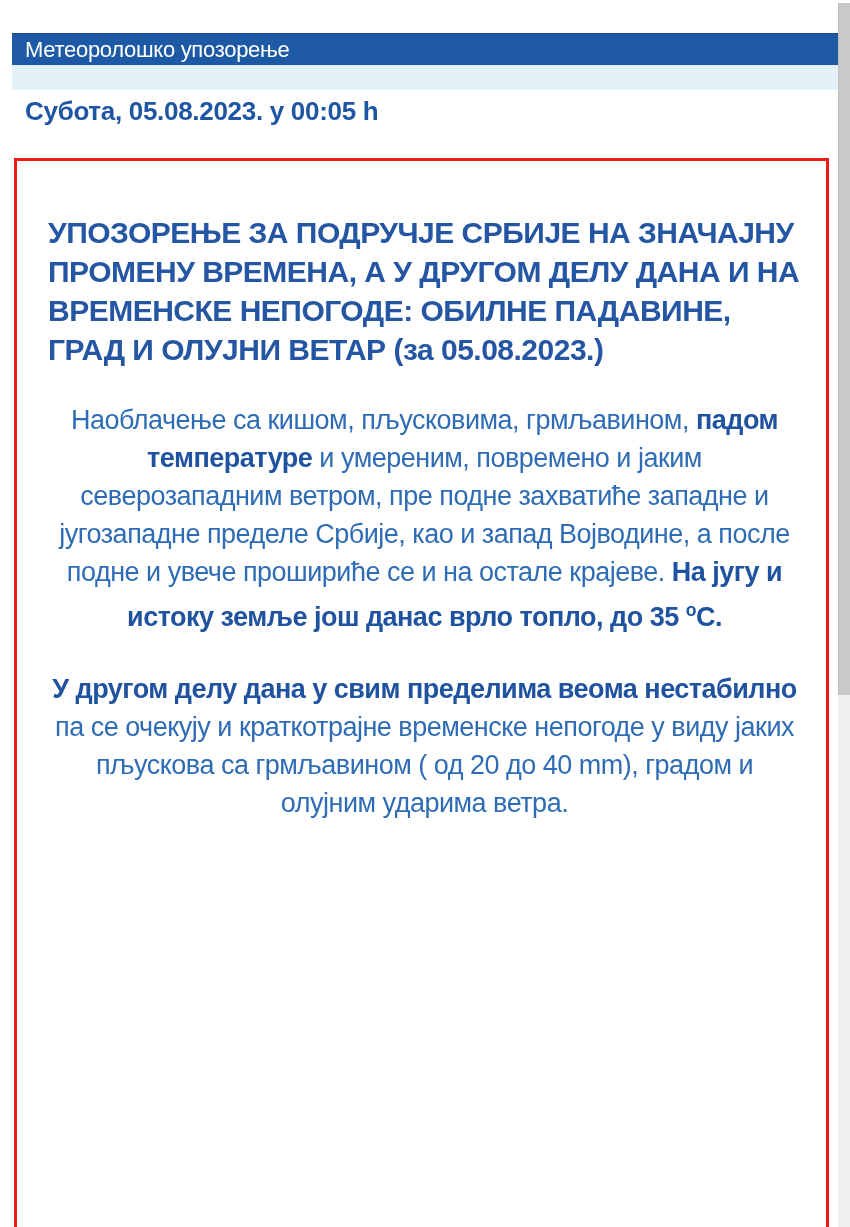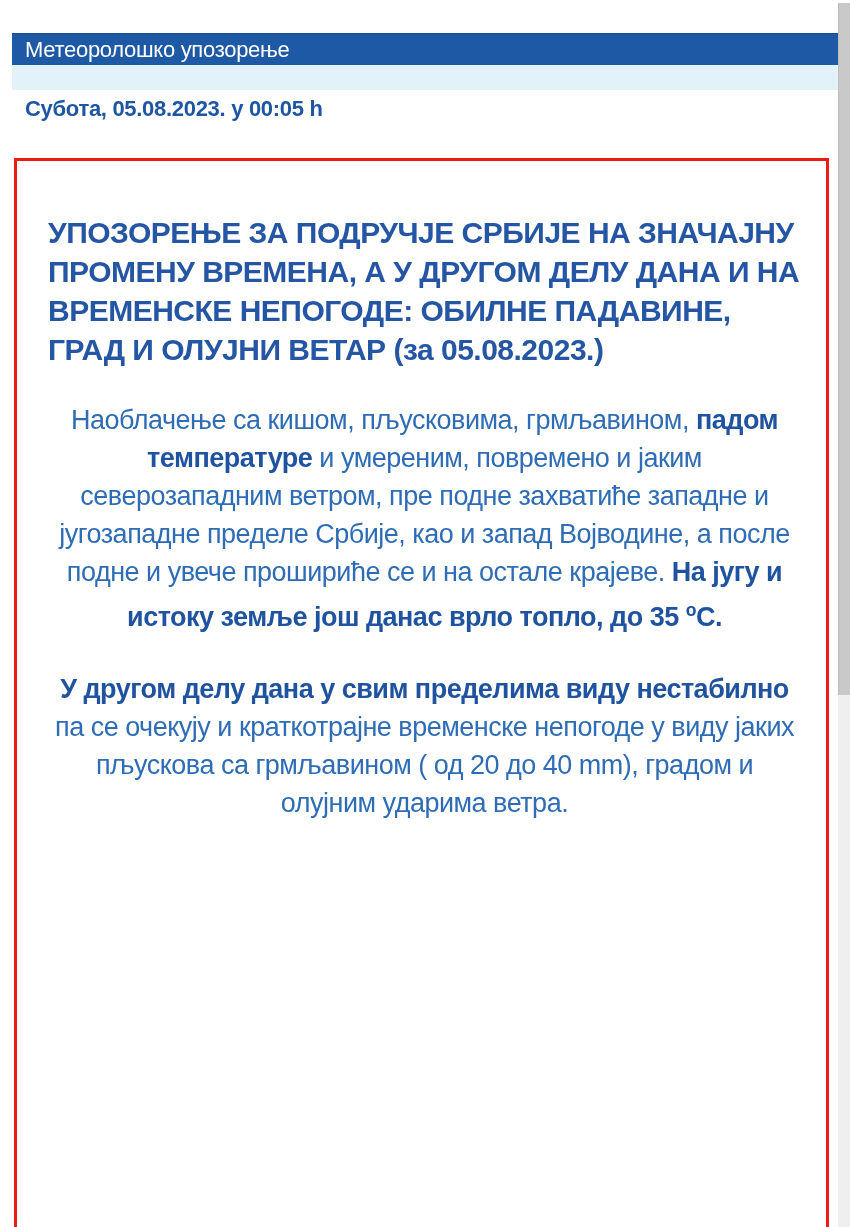--- a/index.html
+++ b/index.html
@@ -53,7 +53,7 @@
     position: absolute;
     left: 25px;
     top: 96px;
-    font-size: 22px;
+    font-size: 26px;
     font-weight: 700;
     color: #1e56a3;
     letter-spacing: -0.3px;

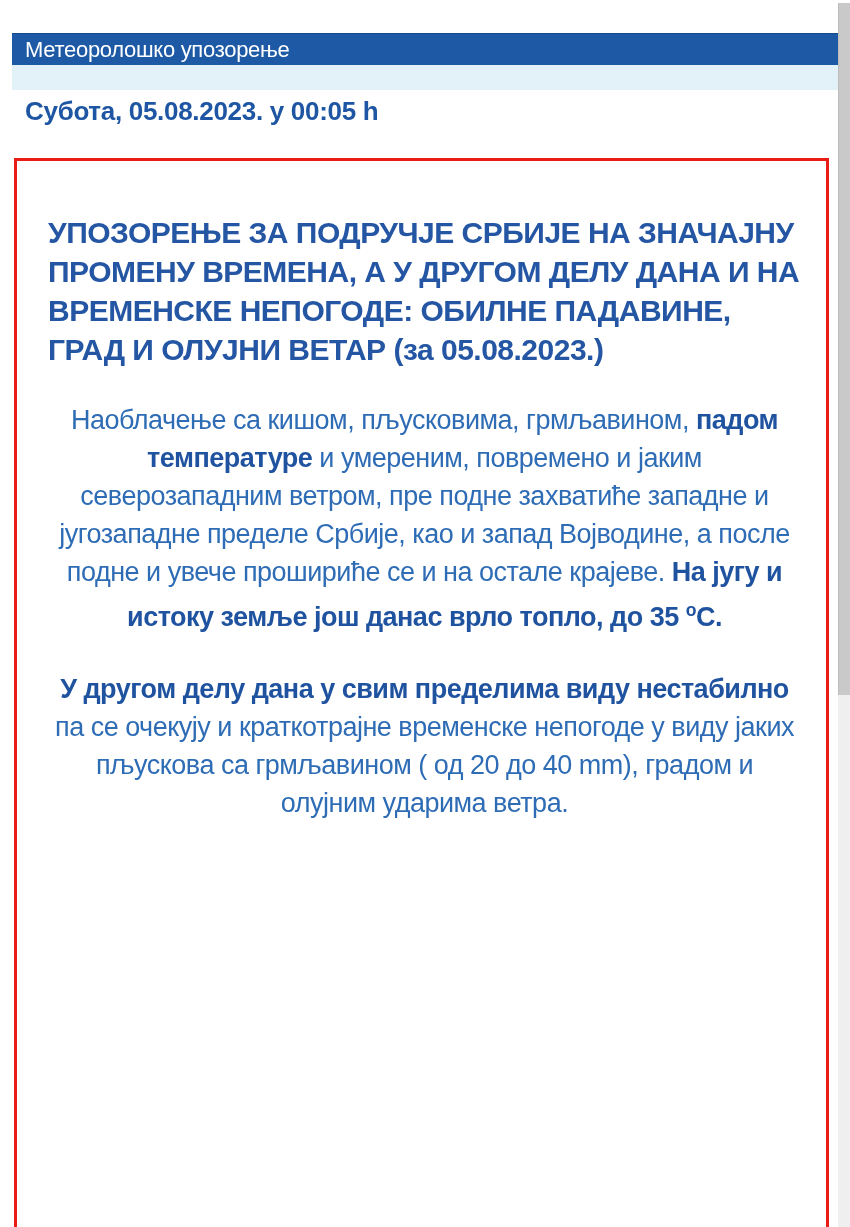--- a/index.html
+++ b/index.html
@@ -136,7 +136,7 @@
     <h1 class="warning-title">УПОЗОРЕЊЕ ЗА ПОДРУЧЈЕ СРБИЈЕ НА ЗНАЧАЈНУ ПРОМЕНУ ВРЕМЕНА, А У ДРУГОМ ДЕЛУ ДАНА И НА ВРЕМЕНСКЕ НЕПОГОДЕ: ОБИЛНЕ ПАДАВИНЕ, ГРАД И ОЛУЈНИ ВЕТАР (за 05.08.2023.)</h1>
     <div class="warning-paragraphs">
         <p><span>Наоблачење са кишом, пљусковима, грмљавином, </span><b>падом температуре</b><span> и умереним, повремено и јаким северозападним ветром, пре подне захватиће западне и југозападне пределе Србије, као и запад Војводине, а после подне и увече прошириће се и на остале крајеве. </span><b>На југу и истоку земље још данас врло топло, до 35 <sup class="deg">o</sup>C.</b></p>
-        <p><b>У другом делу дана у свим пределима виду нестабилно</b><span> па се очекују и краткотрајне временске непогоде у виду јаких пљускова са грмљавином ( од 20 до 40 mm), градом и олујним ударима ветра.</span></p>
+        <p><b>У другом делу дана у свим пределима веома нестабилно</b><span> па се очекују и краткотрајне временске непогоде у виду јаких пљускова са грмљавином ( од 20 до 40 mm), градом и олујним ударима ветра.</span></p>
       </div>
   </div>
 

